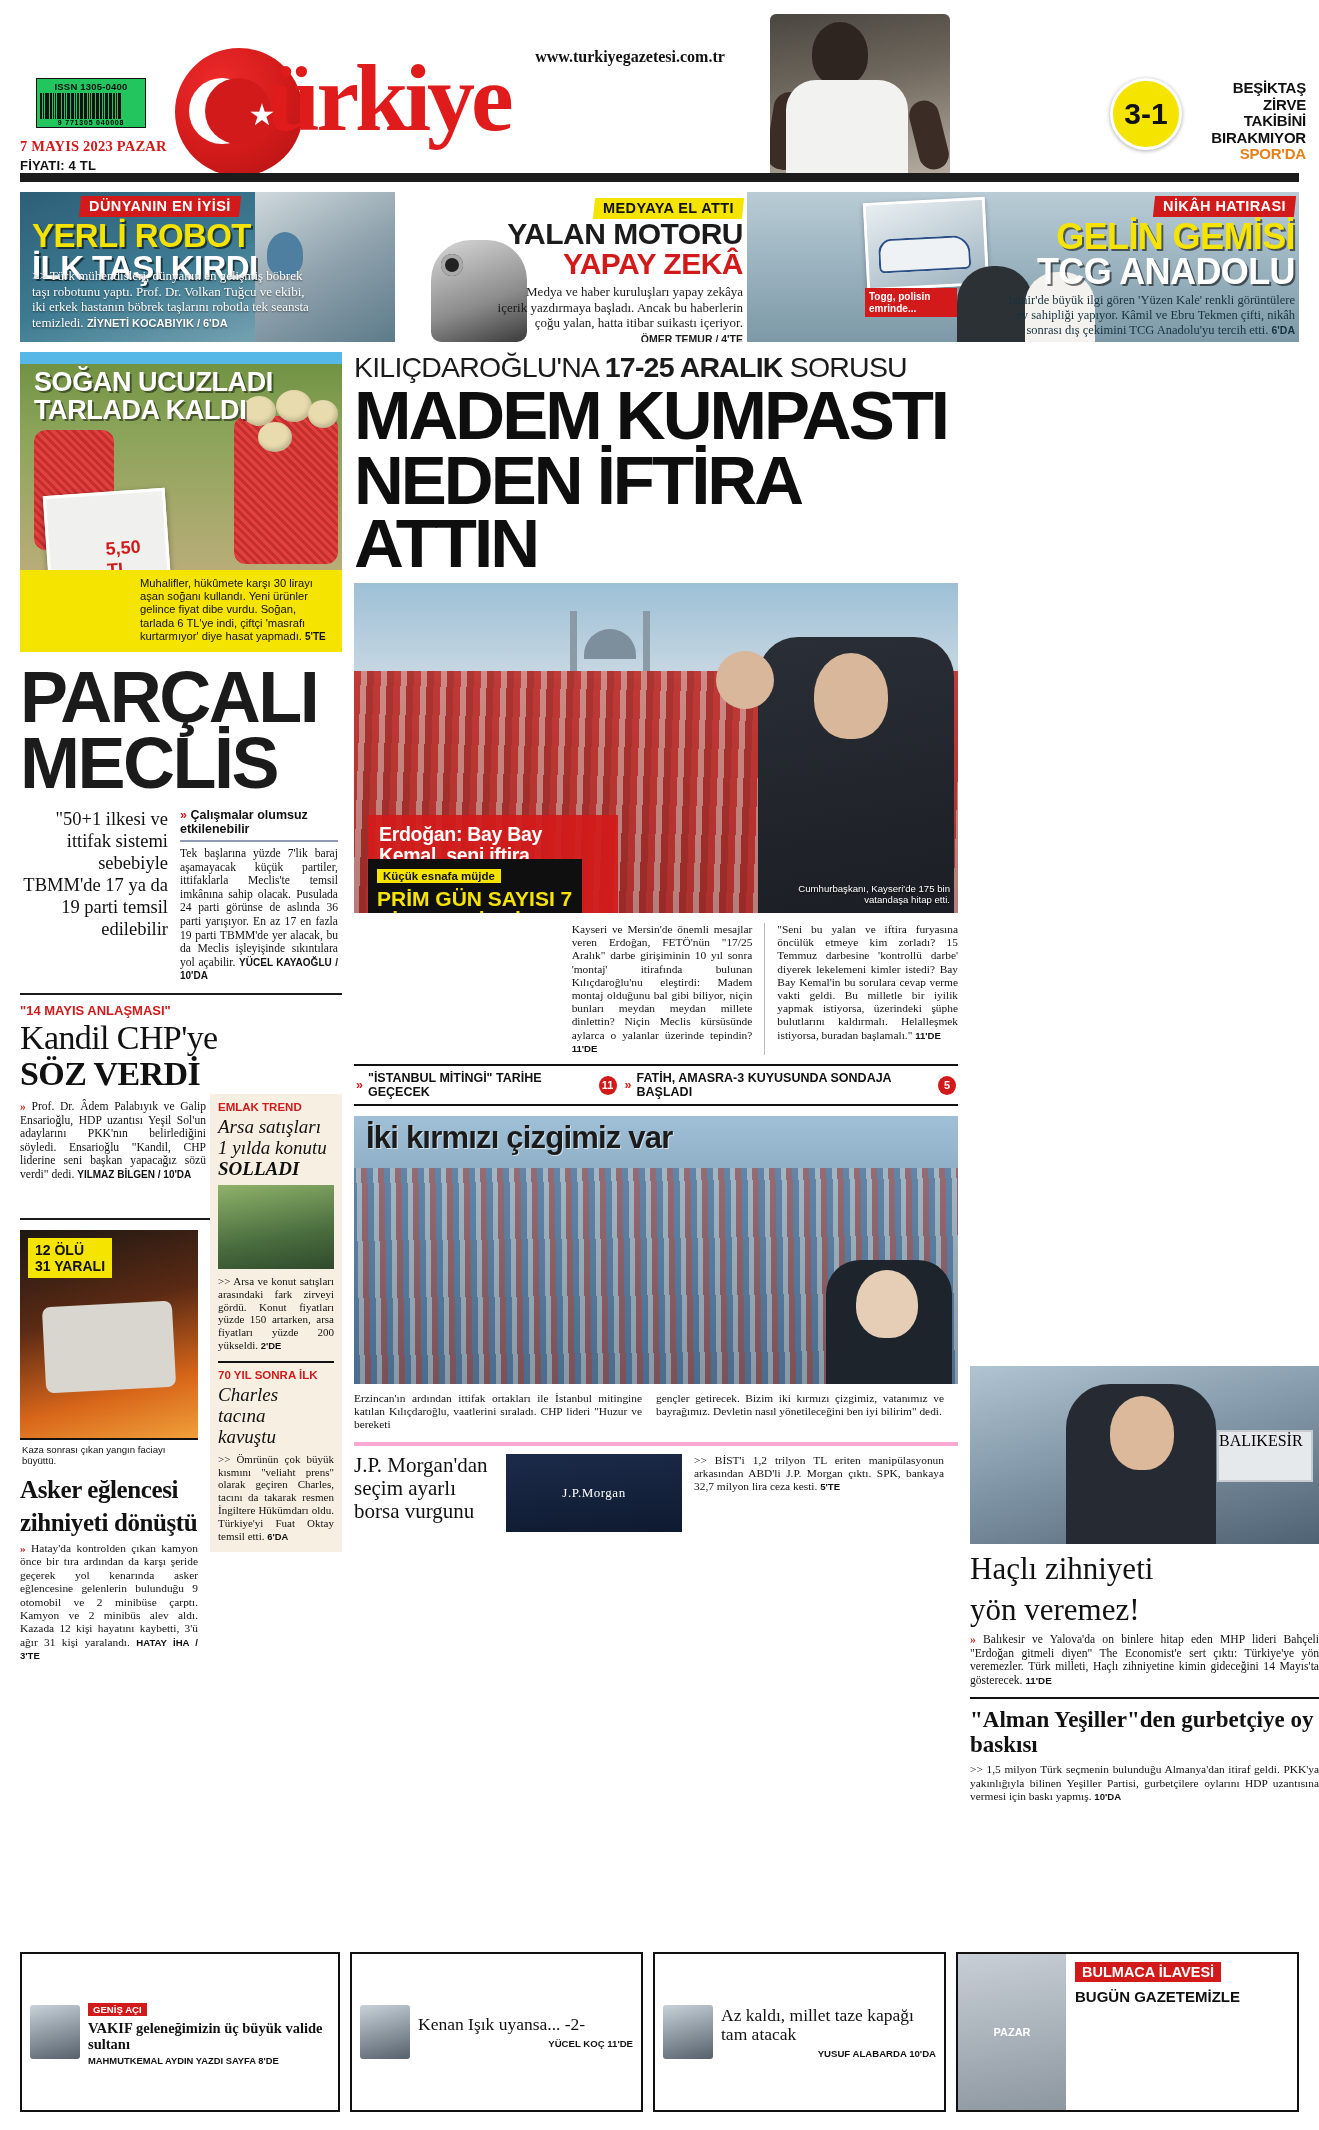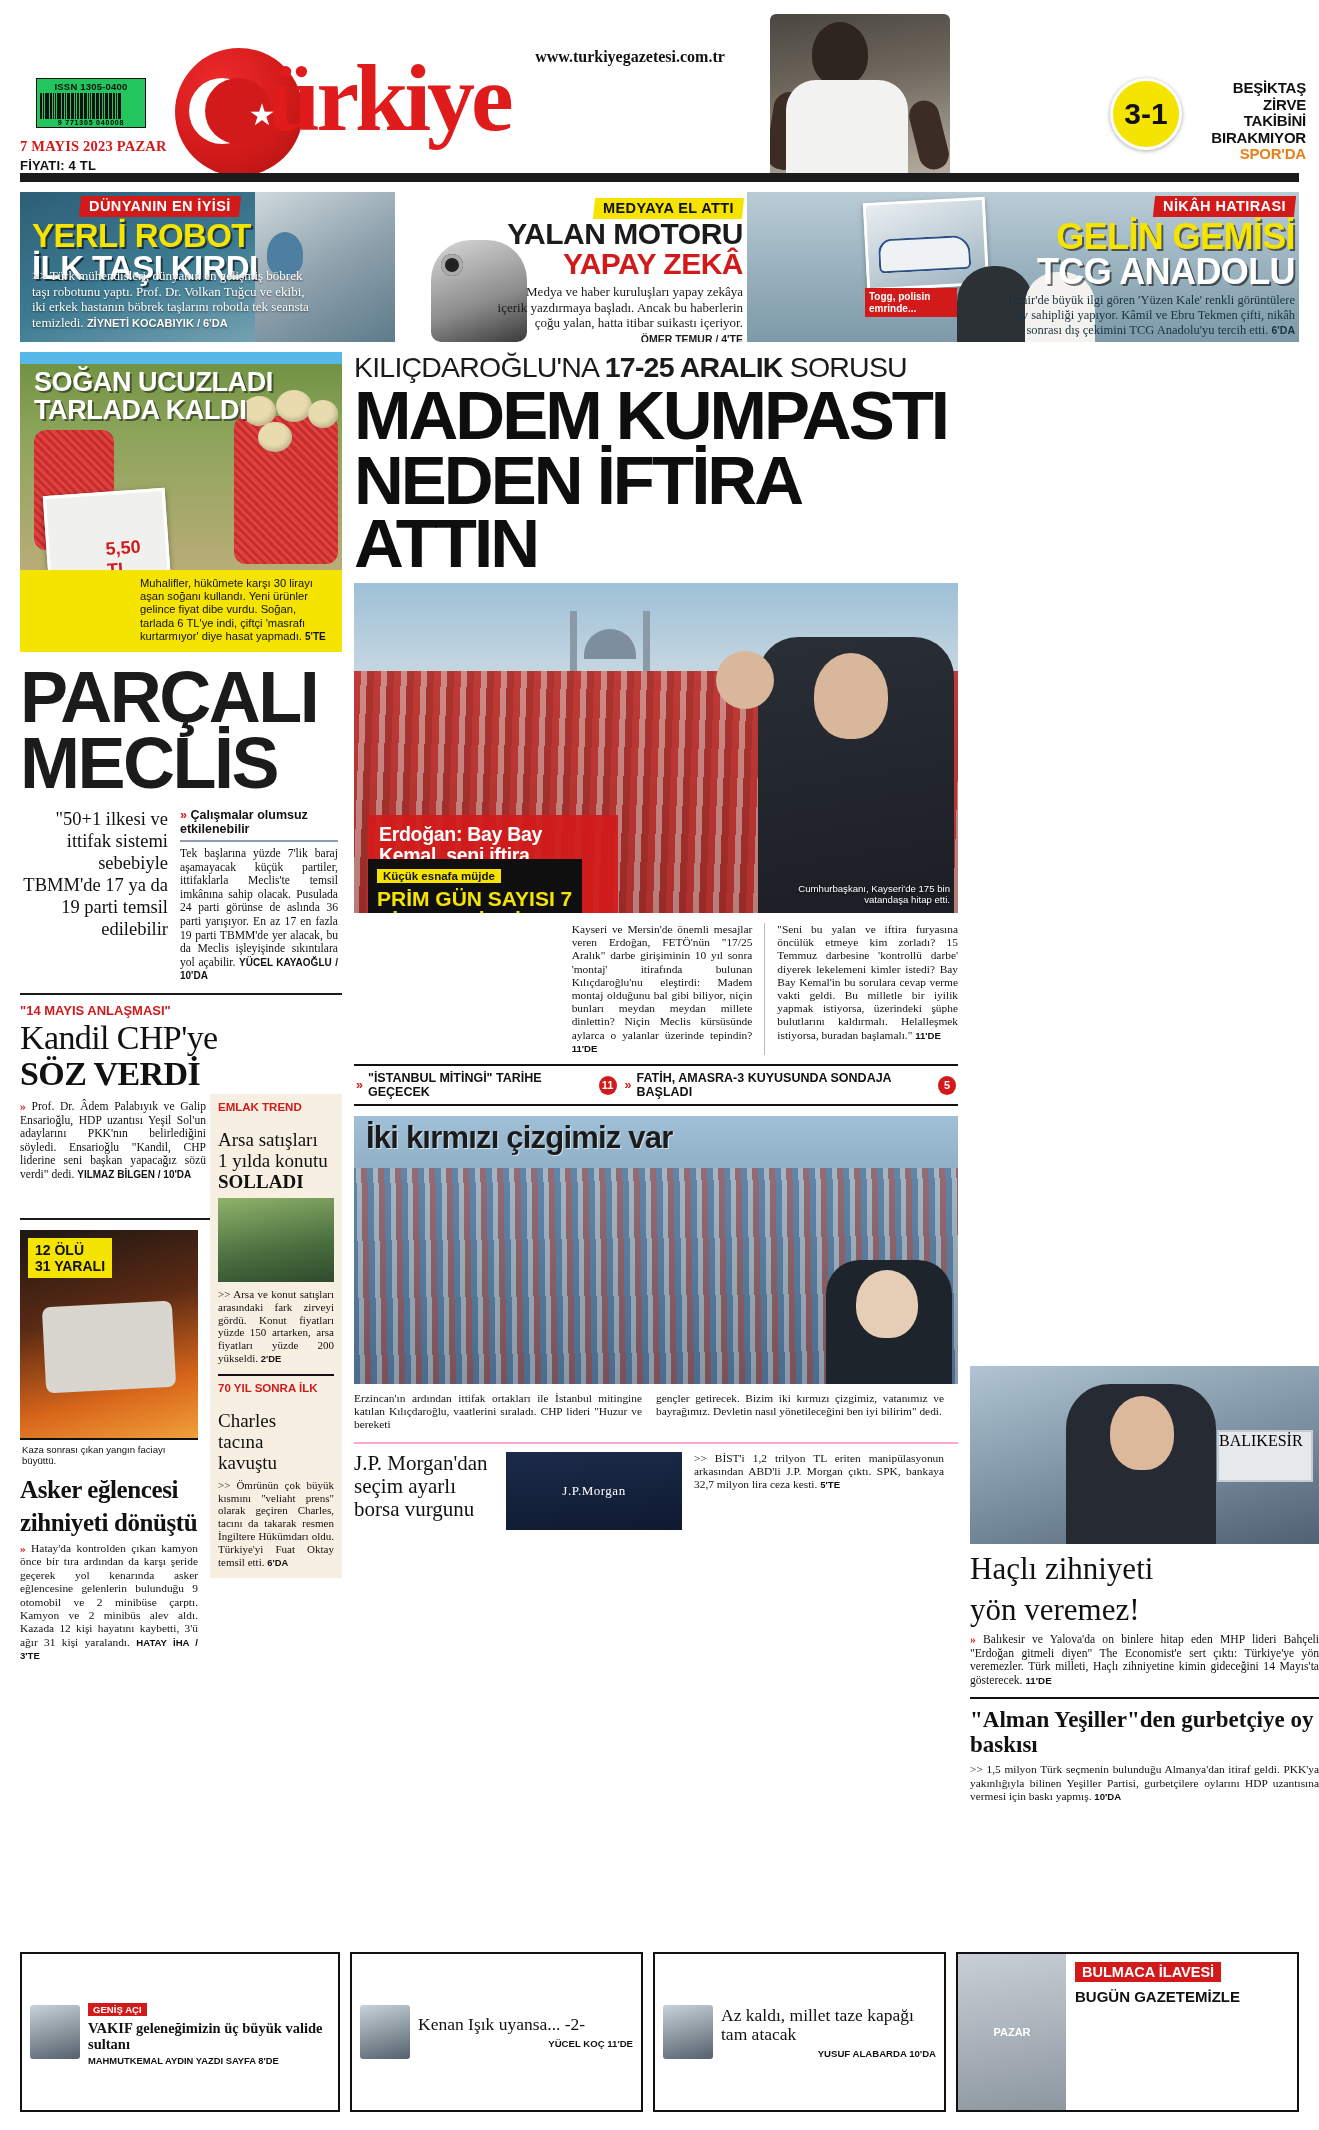--- a/index.html
+++ b/index.html
@@ -211,8 +211,8 @@
   
   .emlak { position:absolute; left:190px; top:742px; width:132px; background:#f7f0e2; padding:7px 8px 9px; }
   .emlak-k { font-family:"Liberation Sans",sans-serif; font-weight:700; font-size:11.5px; color:#d21a1a; }
-  .emlak h3 { margin-top:16px; font-family:"Liberation Serif",serif; font-size:19px;
-              line-height:21px; color:#111; font-weight:400; }
+  .emlak h3 { margin-top:3px; font-family:"Liberation Serif",serif; font-size:19px;
+              line-height:21px; color:#111; font-weight:400;font-style:italic; }
   .emlak h3 b { font-weight:700; }
   .emlak-img { margin-top:6px; width:116px; height:84px;
                background:linear-gradient(170deg,#8fb26a 0%, #4a6e3f 60%, #2f4a2c 100%); }

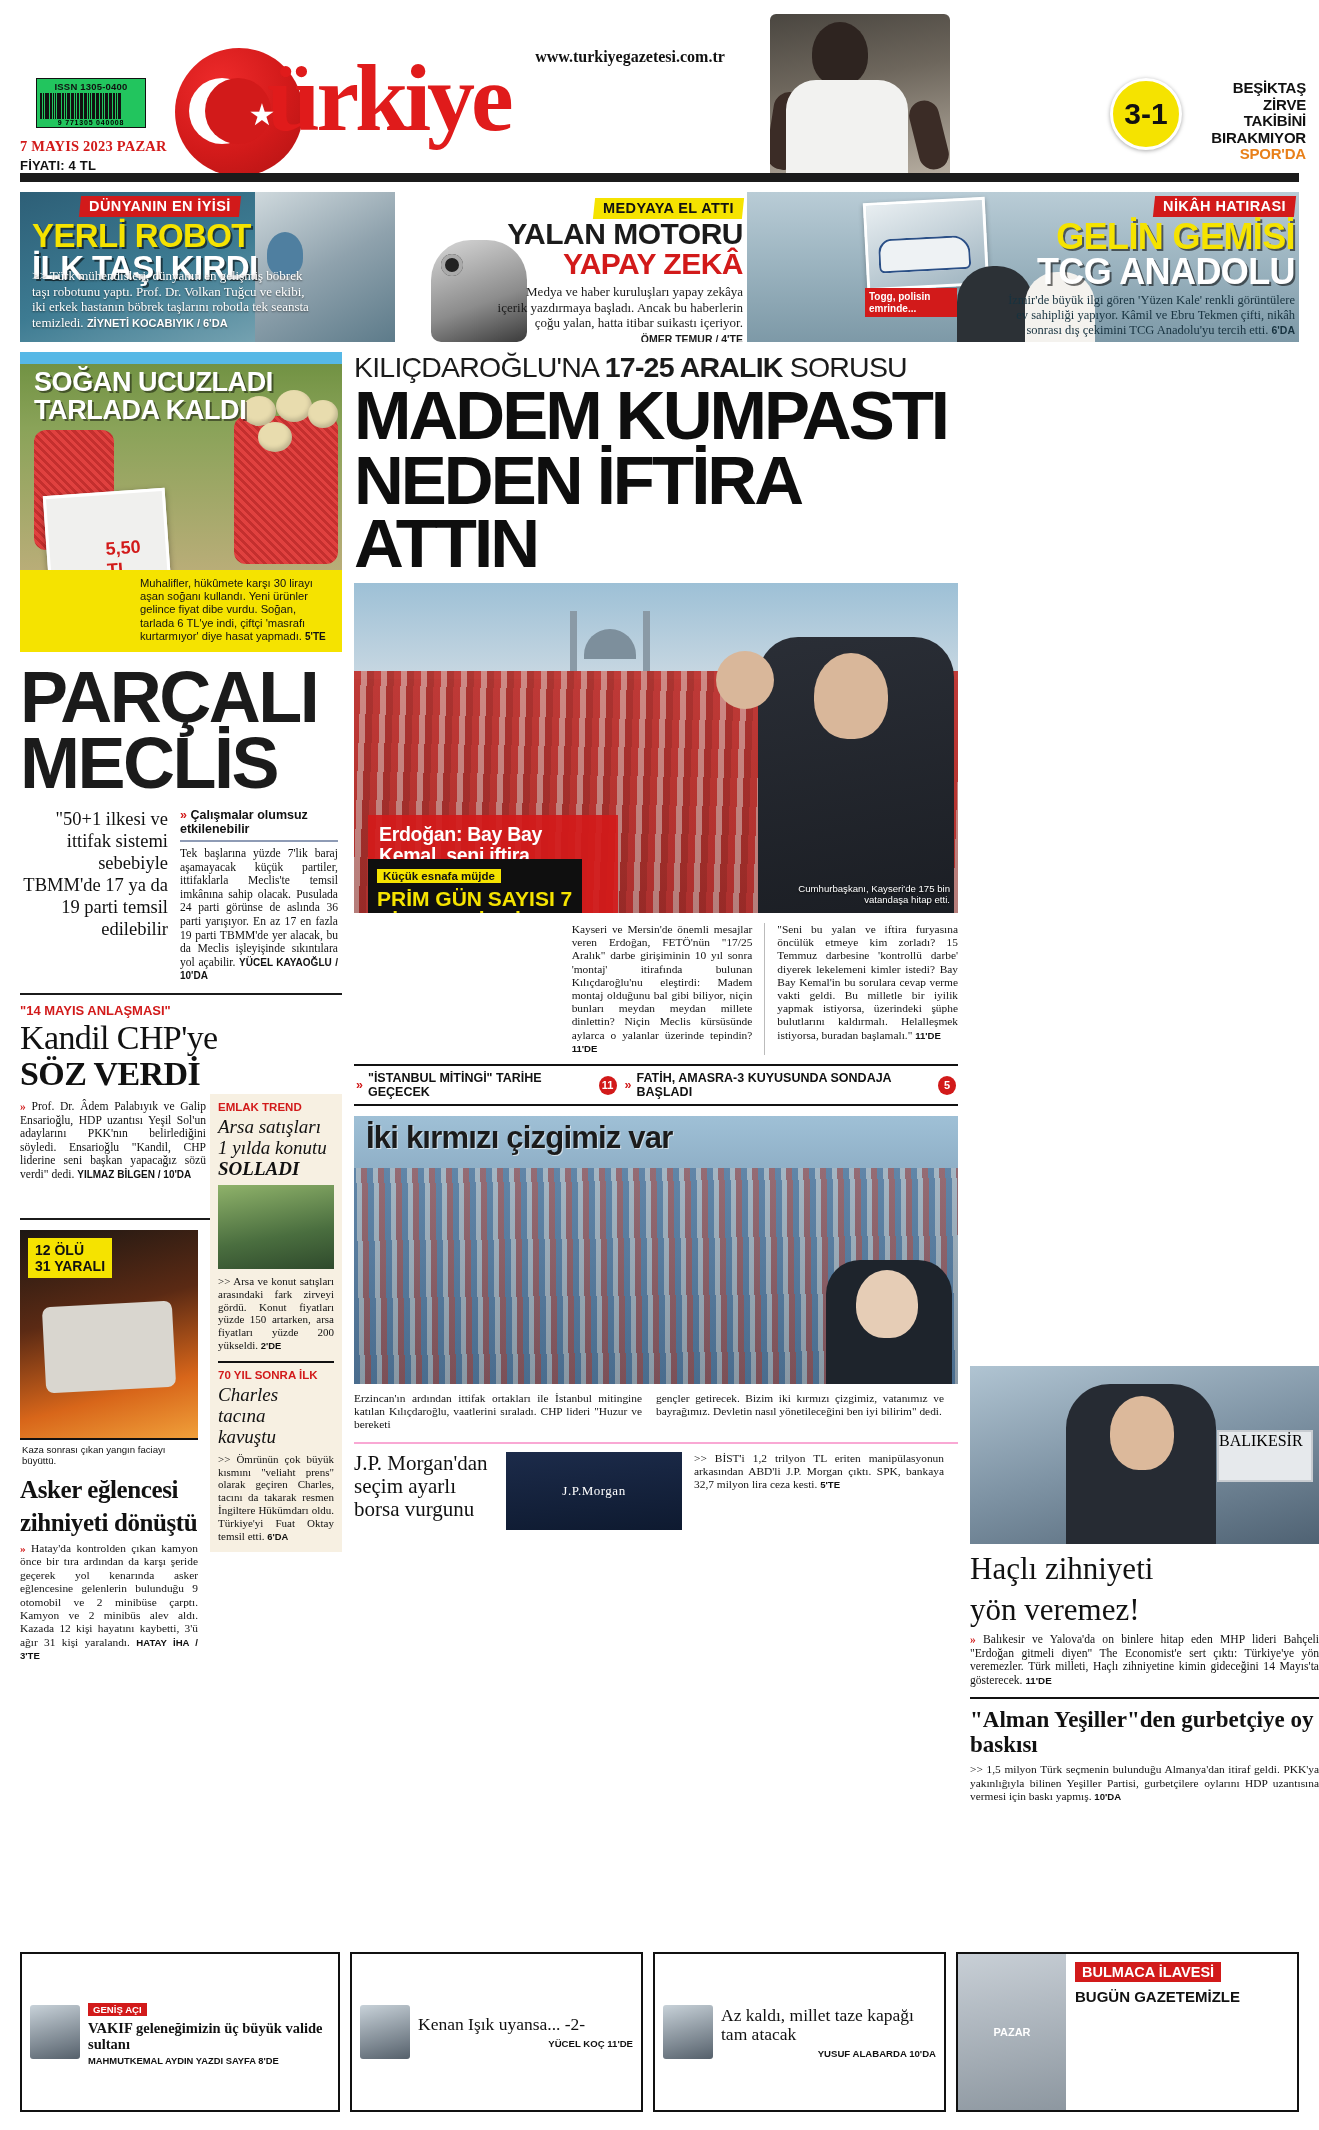--- a/index.html
+++ b/index.html
@@ -295,7 +295,7 @@
   .ik-col { width:288px; font-family:"Liberation Serif",serif; font-size:11.4px;
             line-height:13.2px; text-align:justify; color:#111; }
 
-  .jpm { display:flex; gap:12px; margin-top:10px; border-top:2px solid #f9a8d4; padding-top:8px; }
+  .jpm { display:flex; gap:12px; margin-top:10px; border-top:4px solid #f9a8d4; padding-top:8px; }
   .jpm-h { width:140px; font-family:"Liberation Serif",serif; font-size:21px;
            line-height:23px; color:#111; }
   .jpm-img { width:176px; height:78px; background:linear-gradient(175deg,#1c2b4a 0%, #0e1a30 100%);

